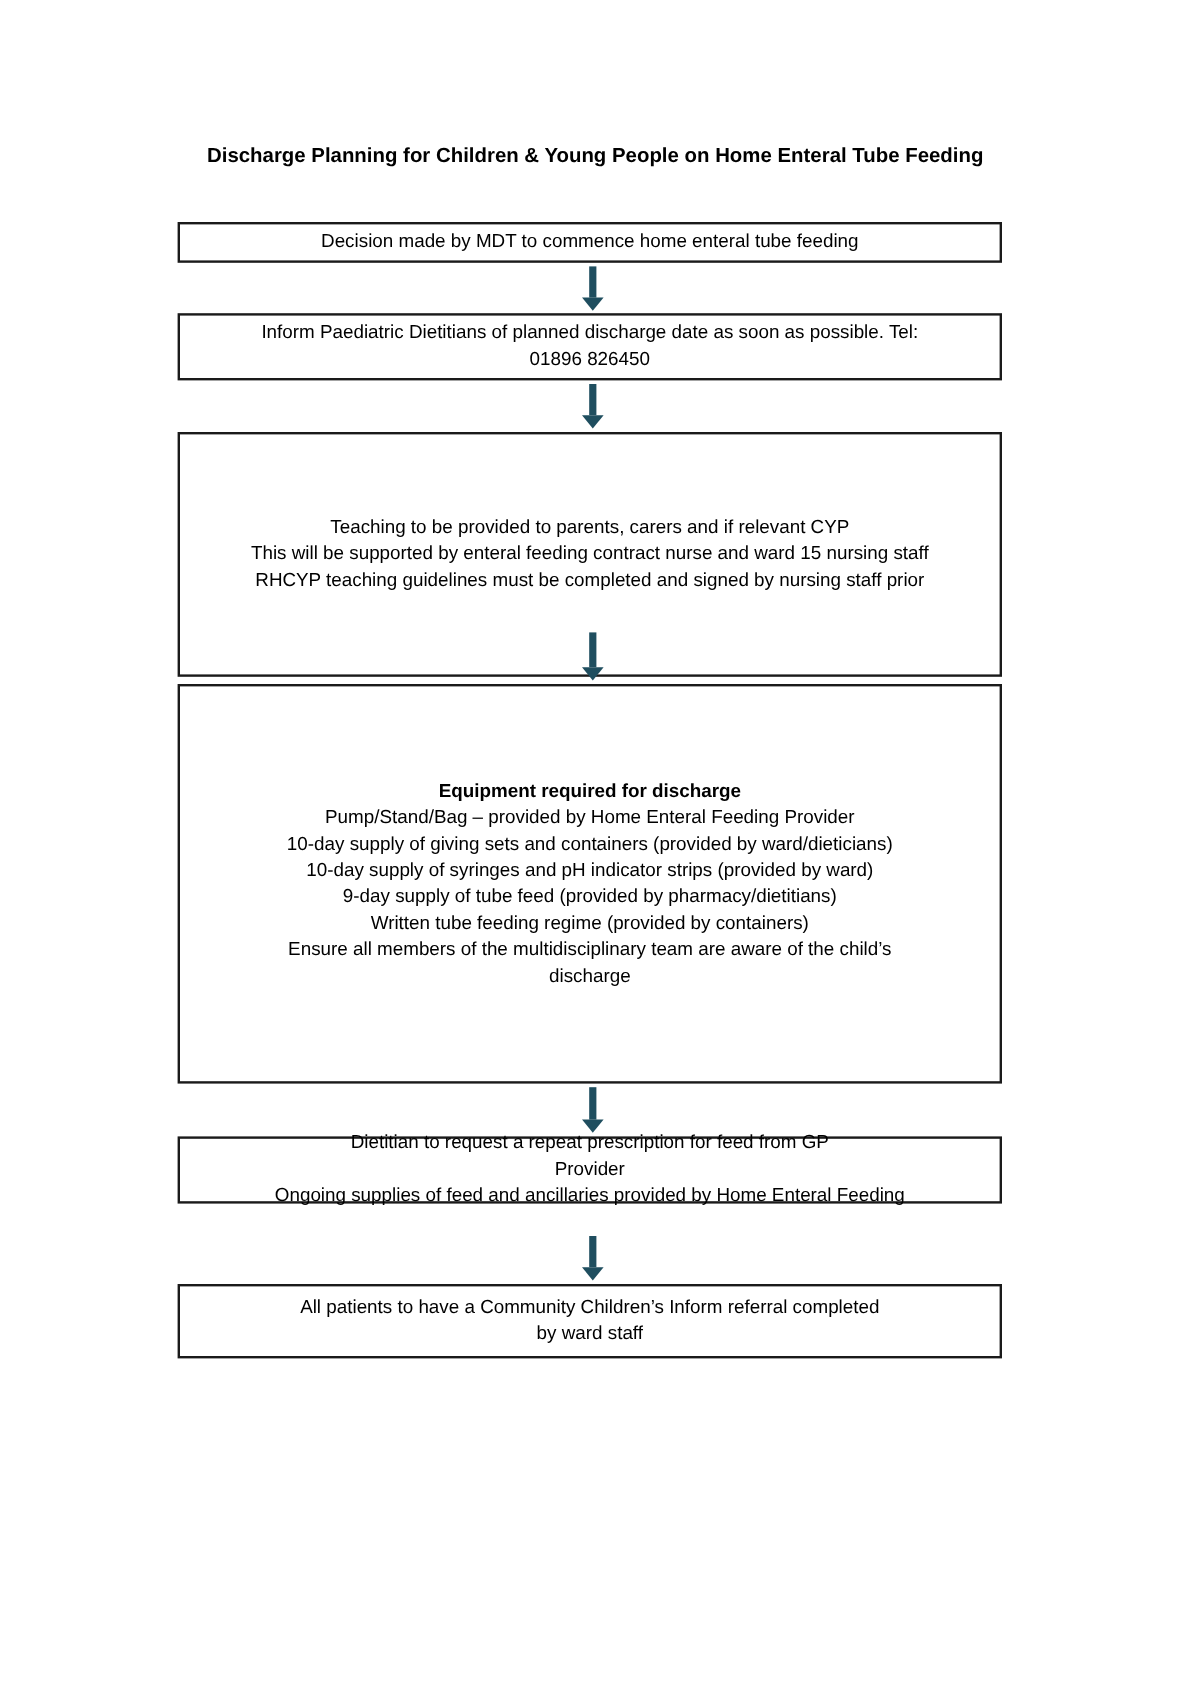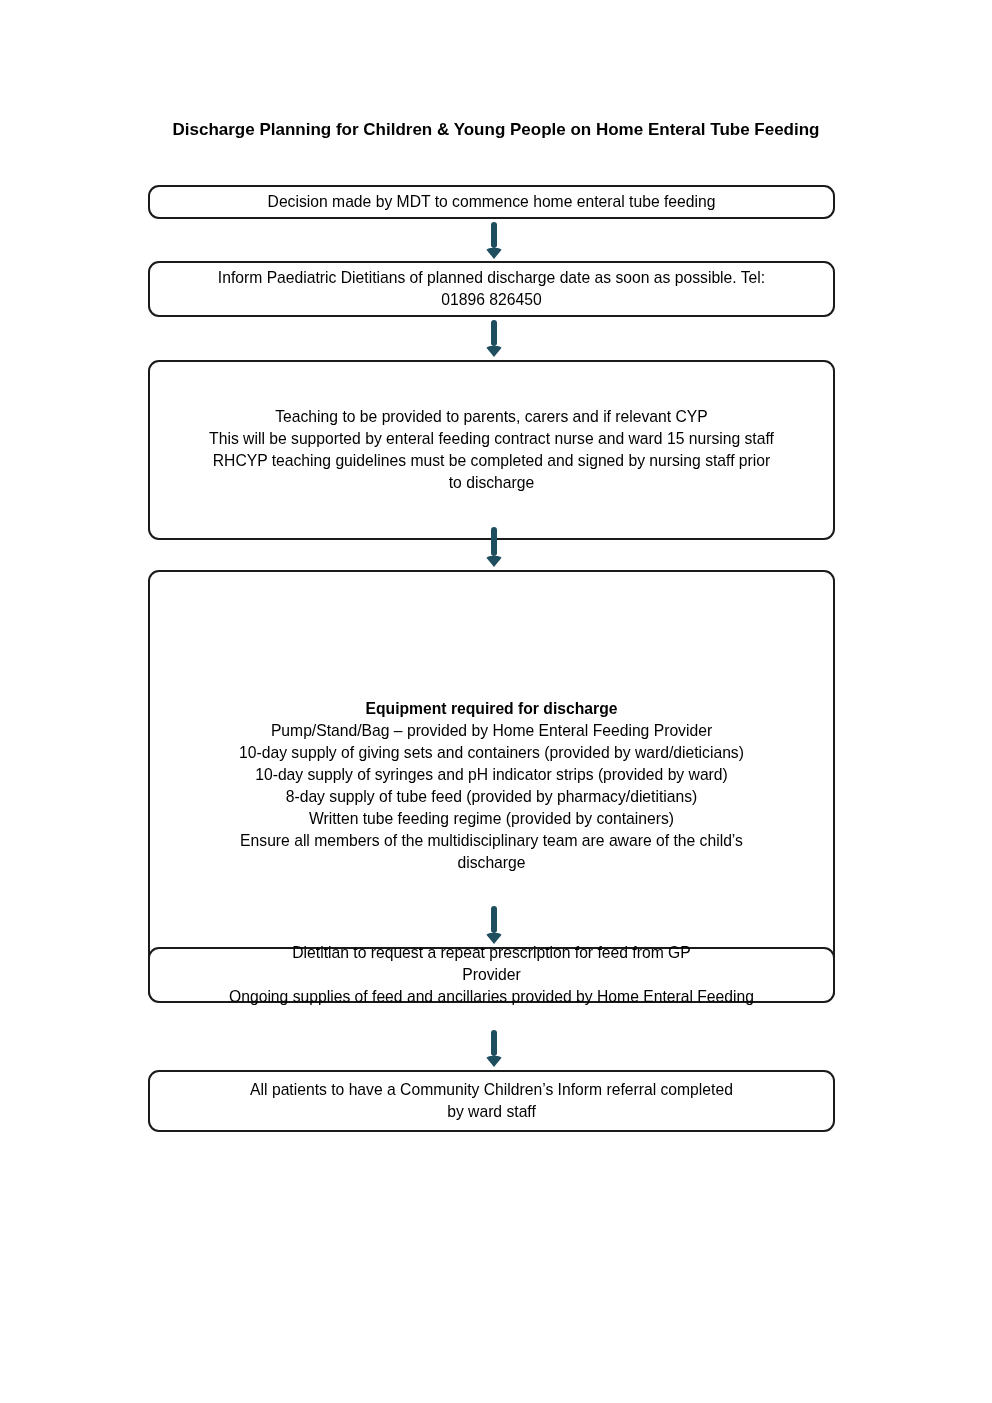--- a/index.html
+++ b/index.html
@@ -8,7 +8,7 @@
     --text: #000000;
     --bg: #ffffff;
   }
-  * { margin: 0; padding: 0; box-sizing: border-box; border-radius: 11px; }
+  * { margin: 0; padding: 0; box-sizing: border-box; }
   html, body { background: #ffffff; }
   .page {
     position: relative;

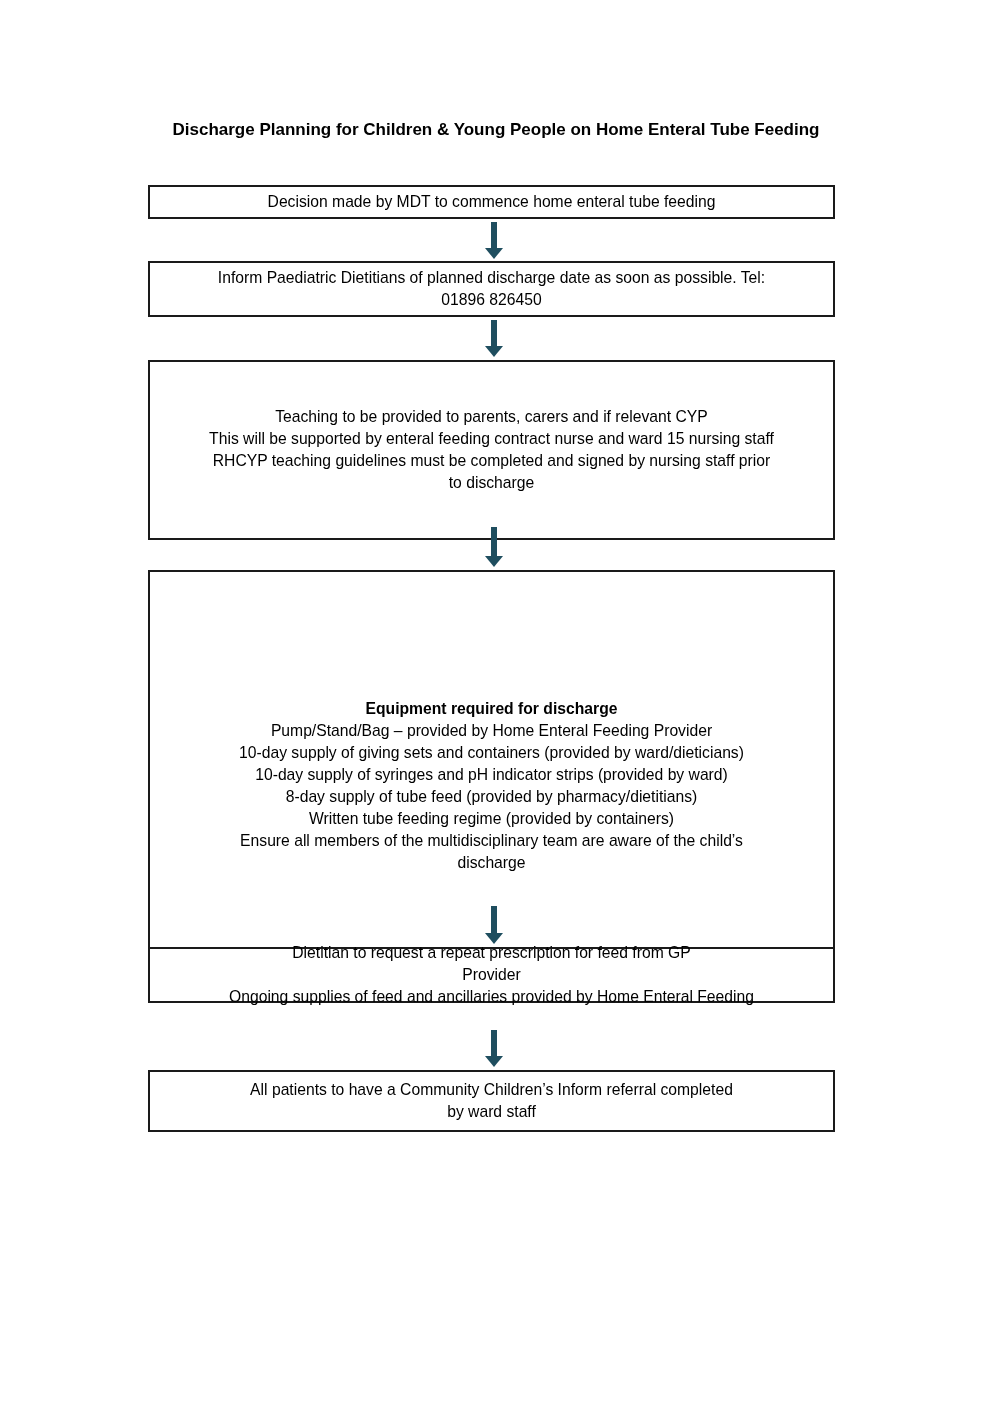--- a/index.html
+++ b/index.html
@@ -100,7 +100,7 @@
     <div class="head"></div>
   </div>
 
-  <div class="box" style="top:360px;height:180px">
+  <div class="box" style="top:360px;height:204px">
     <div class="para">
       <div class="line">Teaching to be provided to parents, carers and if relevant CYP</div>
     </div>

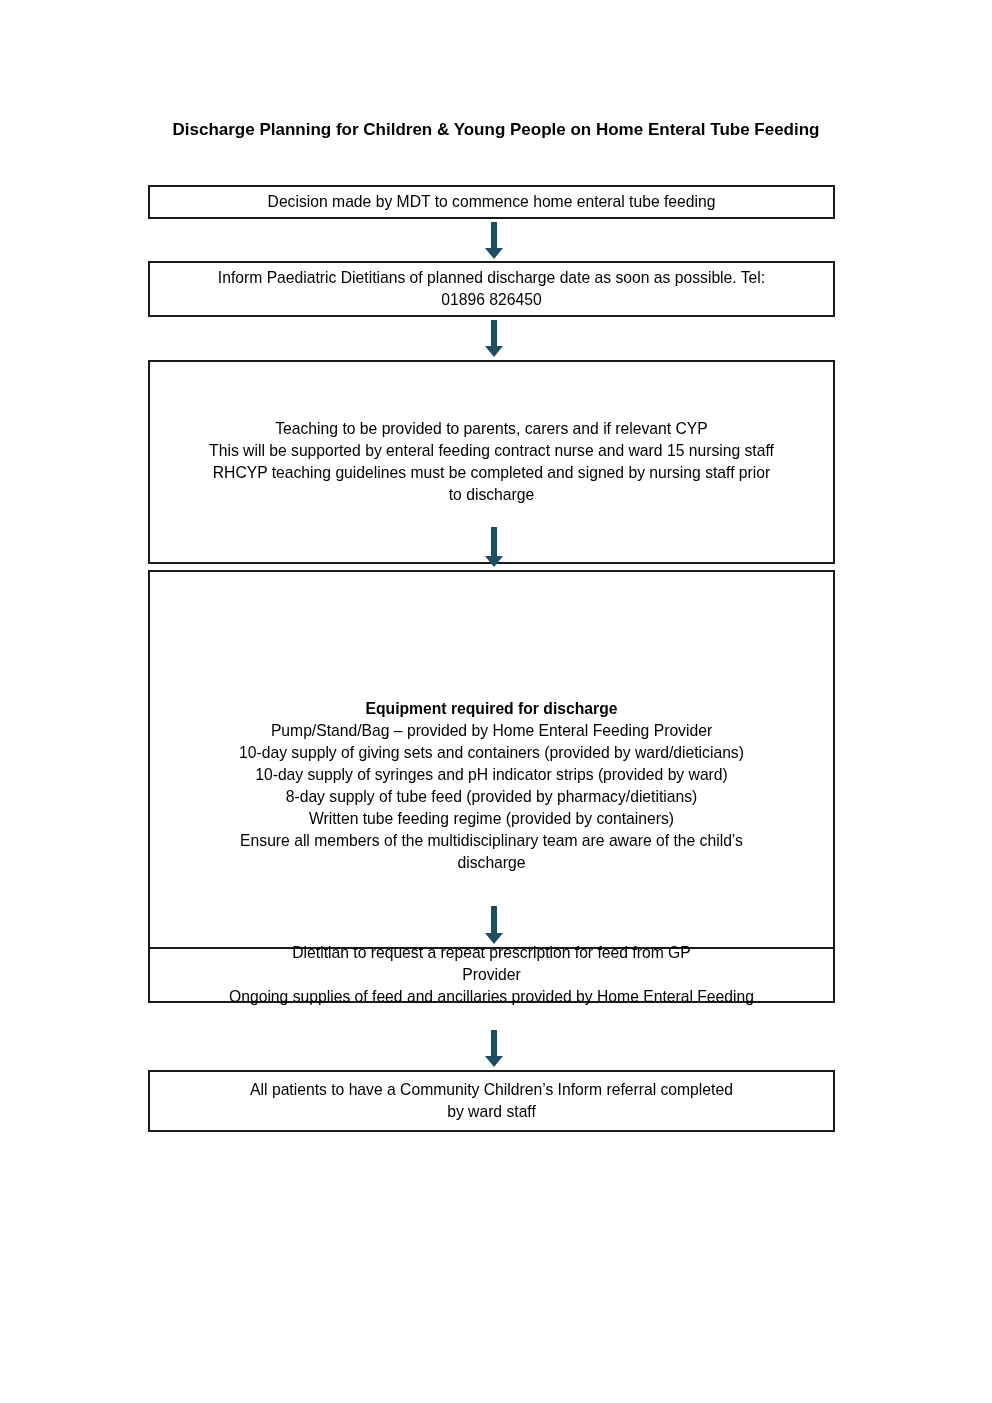--- a/index.html
+++ b/index.html
@@ -109,7 +109,6 @@
     </div>
     <div class="para">
       <div class="line">RHCYP teaching guidelines must be completed and signed by nursing staff prior</div>
-      <div class="line">to discharge</div>
     </div>
   </div>
 

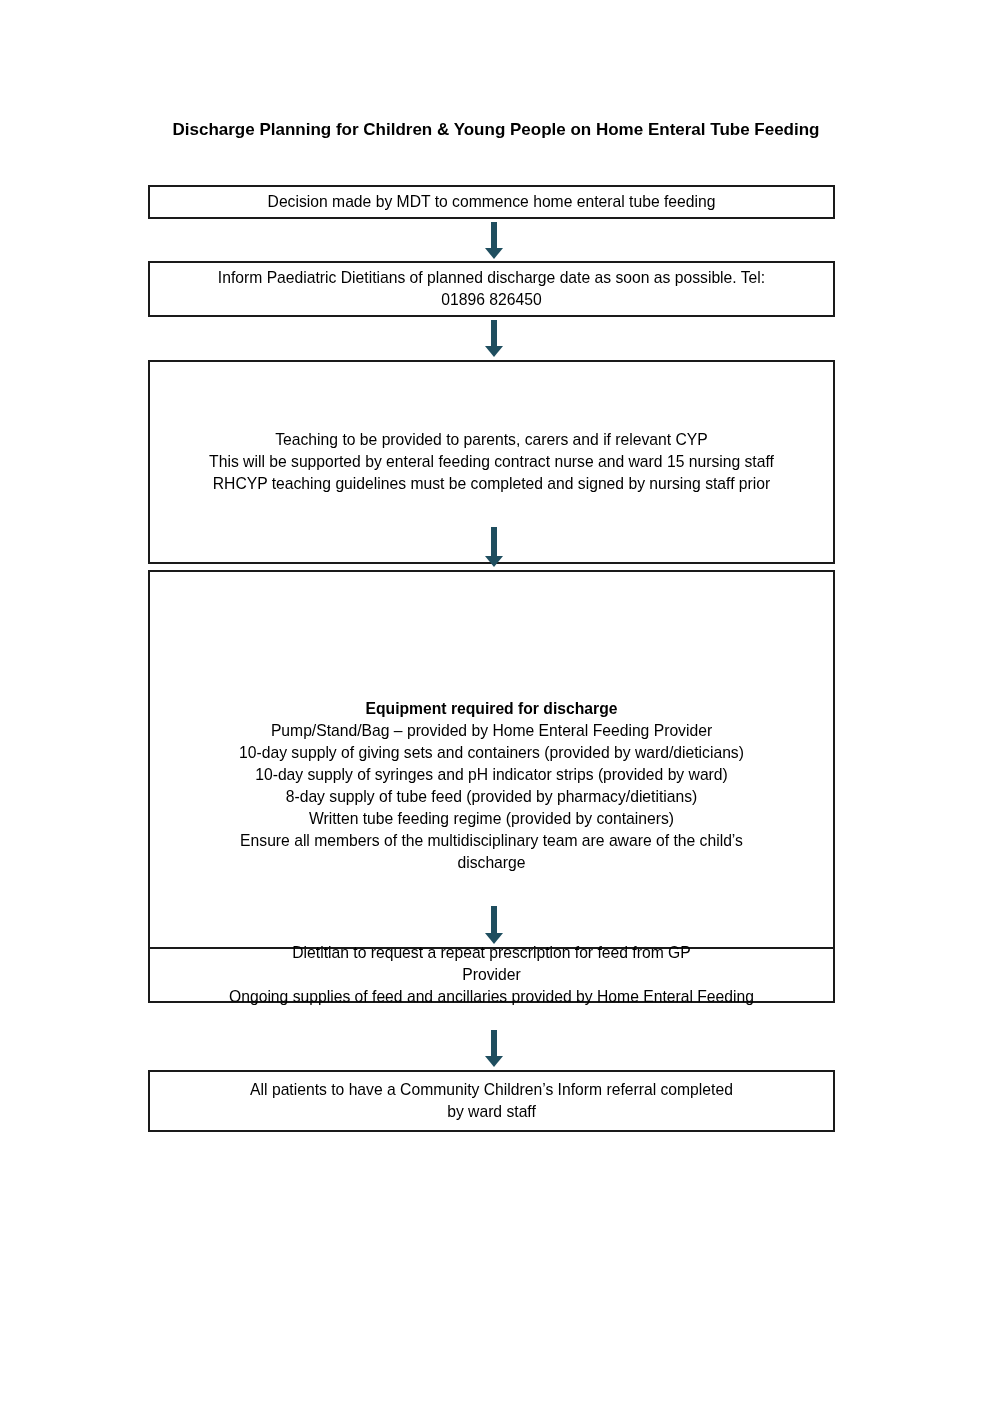--- a/index.html
+++ b/index.html
@@ -117,7 +117,7 @@
     <div class="head"></div>
   </div>
 
-  <div class="box" style="top:570px;height:432px">
+  <div class="box" style="top:570px;height:333px">
     <div class="para heading">Equipment required for discharge</div>
     <div class="para">
       <div class="line">Pump/Stand/Bag – provided by Home Enteral Feeding Provider</div>

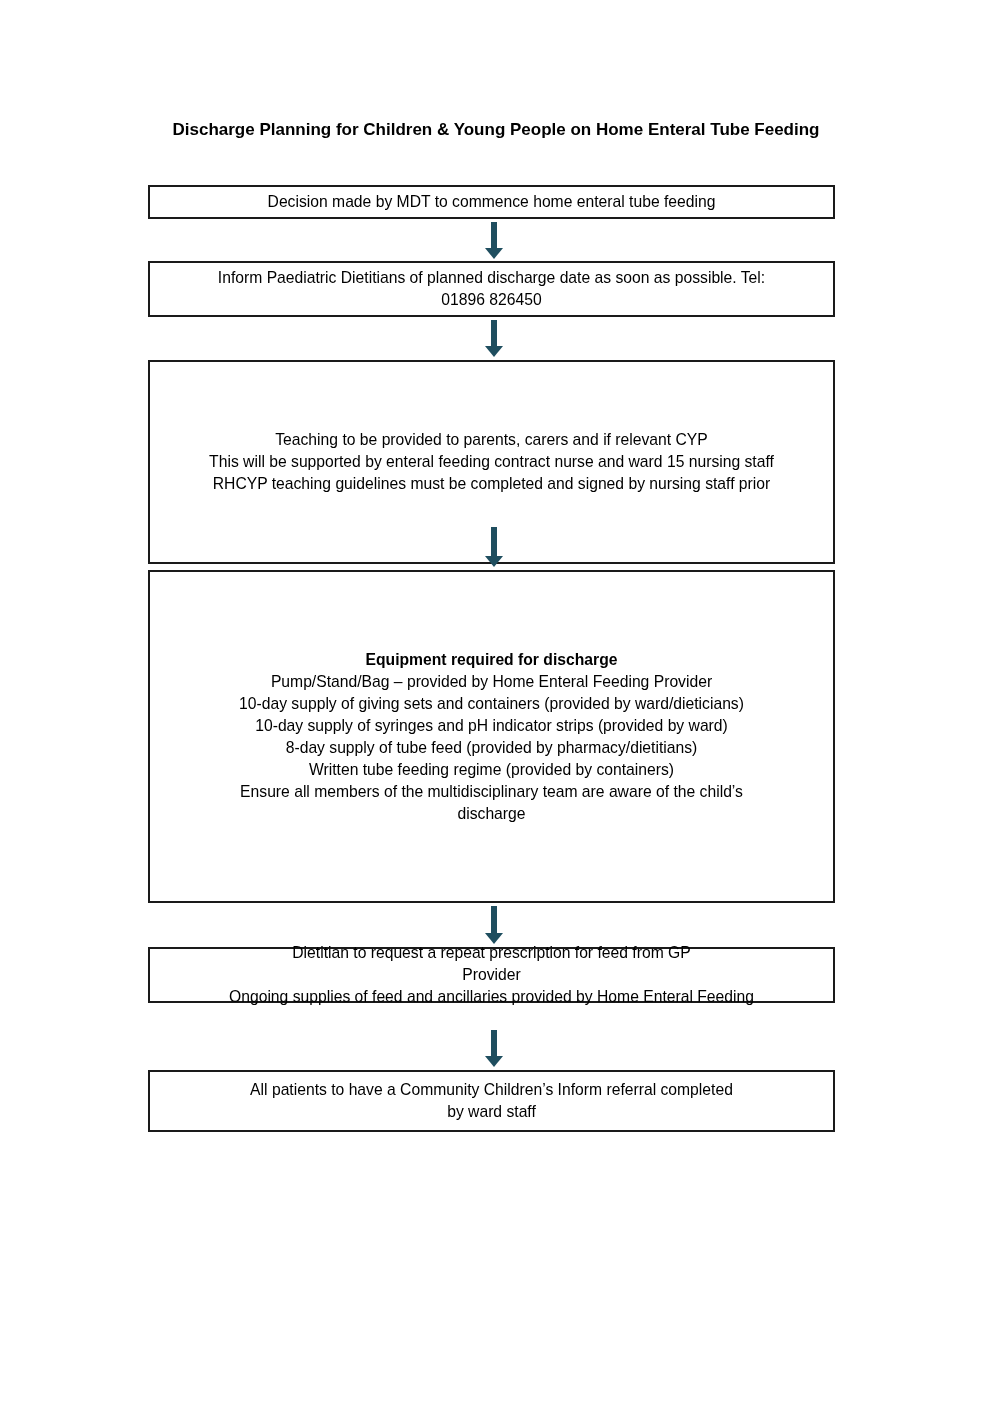--- a/index.html
+++ b/index.html
@@ -129,7 +129,7 @@
       <div class="line">10-day supply of syringes and pH indicator strips (provided by ward)</div>
     </div>
     <div class="para">
-      <div class="line">8-day supply of tube feed (provided by pharmacy/dietitians)</div>
+      <div class="line">9-day supply of tube feed (provided by pharmacy/dietitians)</div>
     </div>
     <div class="para">
       <div class="line">Written tube feeding regime (provided by containers)</div>

